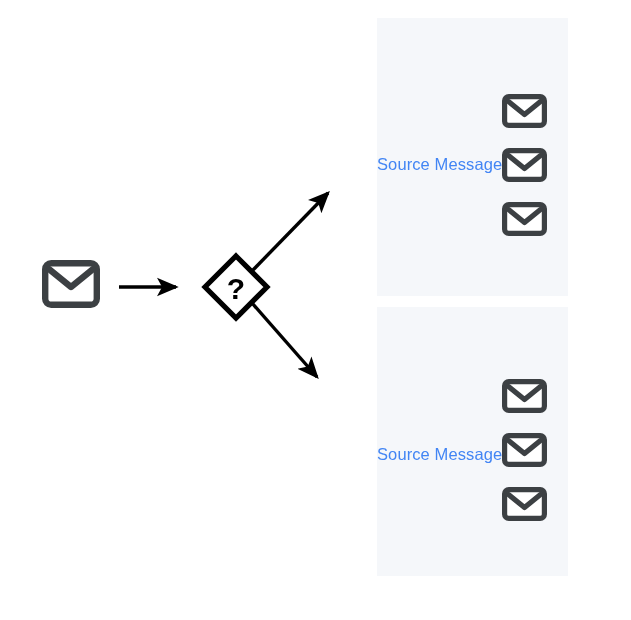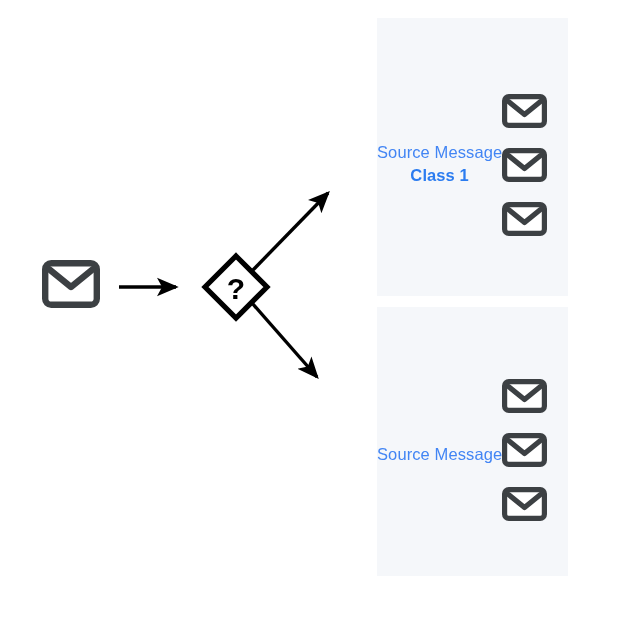--- a/index.html
+++ b/index.html
@@ -147,7 +147,6 @@
   <div class="class-panel" id="panel-class-1">
     <div class="panel-heading">
       <span class="source-label">Source Message</span>
-      <span class="class-label">Class 1</span>
     </div>
     <div class="envelope-stack">
       <svg class="envelope-small" viewBox="0 0 45 34" xmlns="http://www.w3.org/2000/svg">

